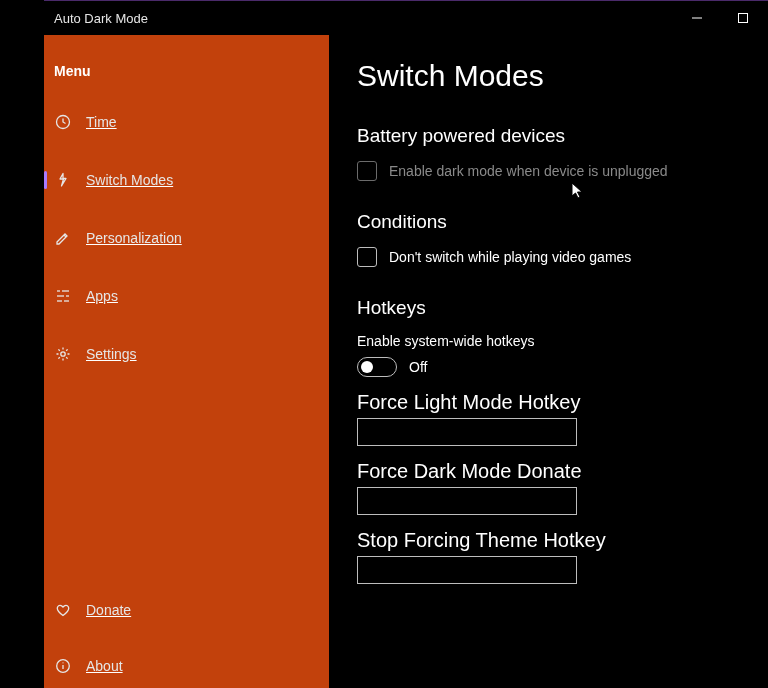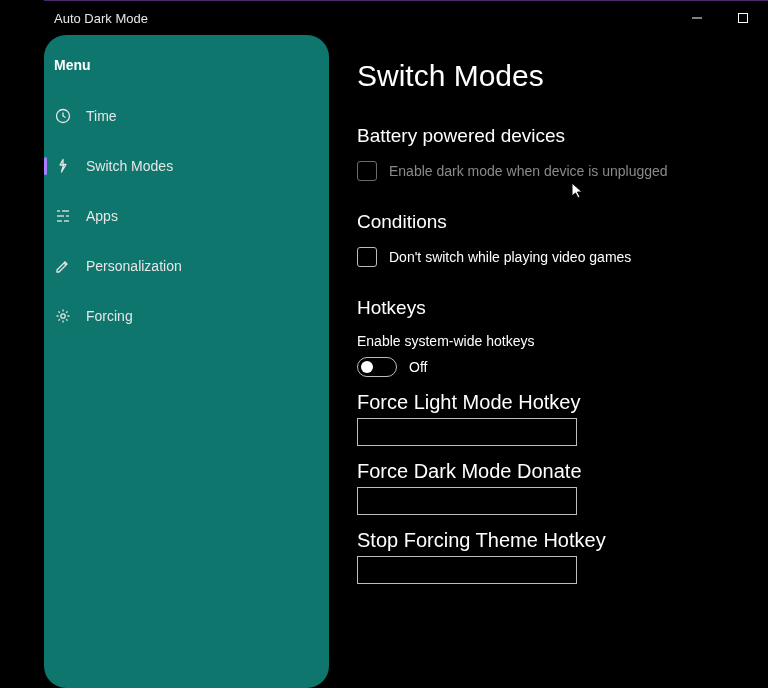--- a/index.html
+++ b/index.html
@@ -49,10 +49,10 @@
   }
   .sidebar {
     width: 285px;
-    background: #0f766e;
+    background: #c2410c;
     display: flex;
     flex-direction: column;
-    border-radius: 22px;
+    padding-top: 6px;
   }
   .menu-header {
     font-size: 14px;

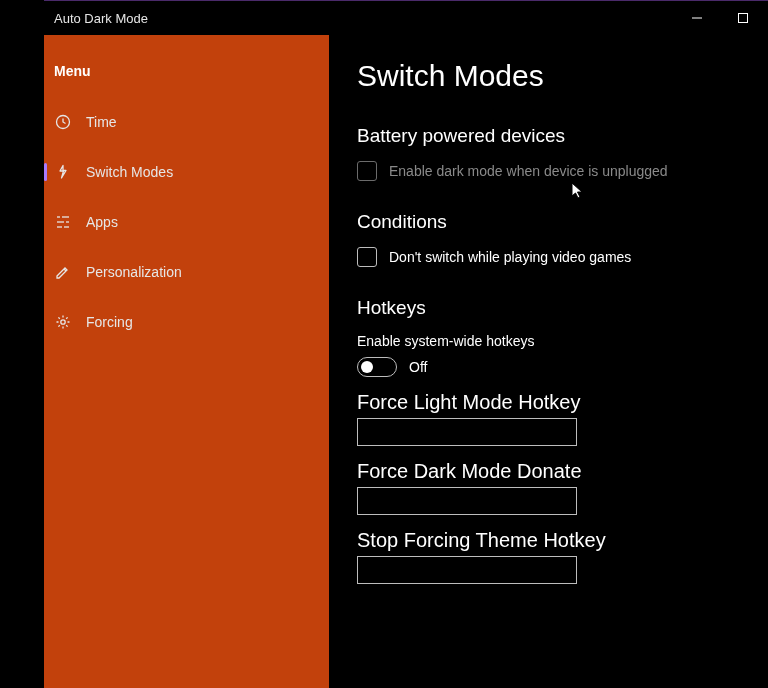--- a/index.html
+++ b/index.html
@@ -63,7 +63,8 @@
   .nav {
     display: flex;
     flex-direction: column;
-    gap: 4px;
+    gap: 12px;
+    text-decoration: underline;
   }
   .nav-item {
     height: 46px;

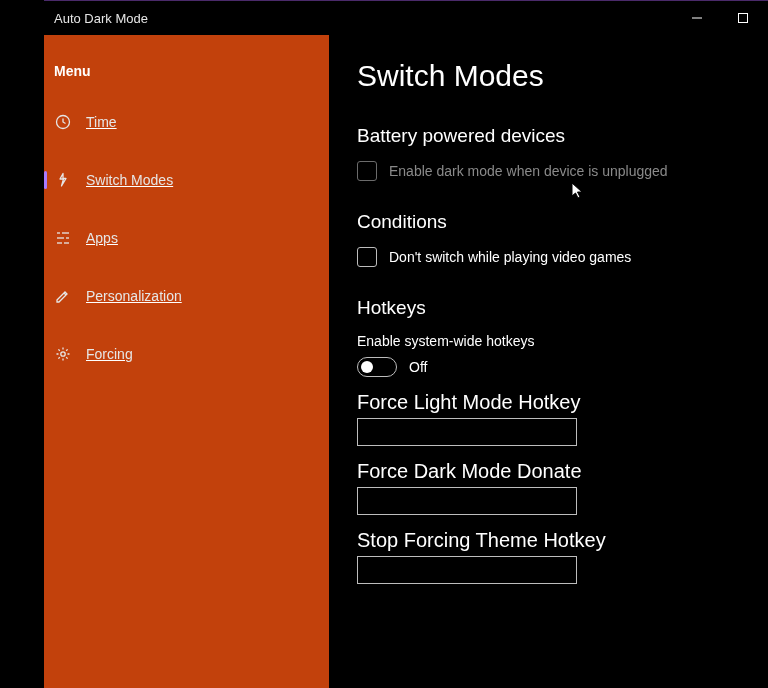--- a/index.html
+++ b/index.html
@@ -218,6 +218,16 @@
         <div class="nav-item">
           <span class="icon">
             <svg width="16" height="16" viewBox="0 0 16 16" fill="none" stroke="#e6e6e6" stroke-width="1.3">
+                <path d="M2 12 L10 4 L12 6 L4 14 H2 Z"></path>
+                <path d="M9 5 L11 7"></path>
+              </svg>
+          </span>
+          <span>Personalization</span>
+        </div>
+
+        <div class="nav-item">
+          <span class="icon">
+            <svg width="16" height="16" viewBox="0 0 16 16" fill="none" stroke="#e6e6e6" stroke-width="1.3">
                 <line x1="2" y1="3" x2="5" y2="3"></line>
                 <line x1="2" y1="8" x2="9" y2="8"></line>
                 <line x1="2" y1="13" x2="7" y2="13"></line>
@@ -232,16 +242,6 @@
         <div class="nav-item">
           <span class="icon">
             <svg width="16" height="16" viewBox="0 0 16 16" fill="none" stroke="#e6e6e6" stroke-width="1.3">
-                <path d="M2 12 L10 4 L12 6 L4 14 H2 Z"></path>
-                <path d="M9 5 L11 7"></path>
-              </svg>
-          </span>
-          <span>Personalization</span>
-        </div>
-
-        <div class="nav-item">
-          <span class="icon">
-            <svg width="16" height="16" viewBox="0 0 16 16" fill="none" stroke="#e6e6e6" stroke-width="1.3">
                 <circle cx="8" cy="8" r="2.2"></circle>
                 <path d="M8 1.5v2M8 12.5v2M1.5 8h2M12.5 8h2M3.4 3.4l1.4 1.4M11.2 11.2l1.4 1.4M12.6 3.4l-1.4 1.4M4.8 11.2l-1.4 1.4"></path>
               </svg>

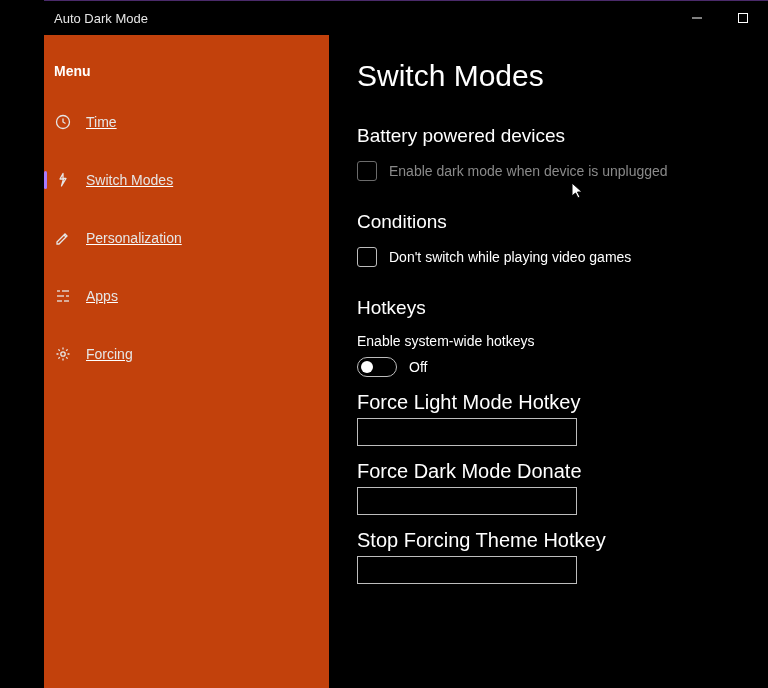--- a/index.html
+++ b/index.html
@@ -246,7 +246,7 @@
                 <path d="M8 1.5v2M8 12.5v2M1.5 8h2M12.5 8h2M3.4 3.4l1.4 1.4M11.2 11.2l1.4 1.4M12.6 3.4l-1.4 1.4M4.8 11.2l-1.4 1.4"></path>
               </svg>
           </span>
-          <span>Forcing</span>
+          <span>Settings</span>
         </div>
       </nav>
 

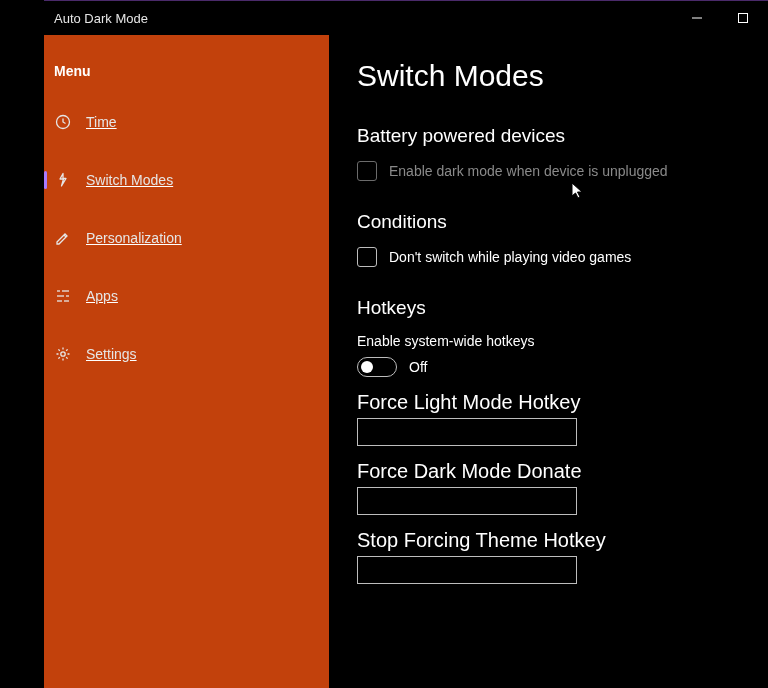--- a/index.html
+++ b/index.html
@@ -252,6 +252,26 @@
 
       <div class="spacer"></div>
 
+      <nav class="nav footer-nav">
+        <div class="nav-item">
+          <span class="icon">
+            <svg width="16" height="16" viewBox="0 0 16 16" fill="none" stroke="#e6e6e6" stroke-width="1.3">
+                <path d="M8 13.5 C3 10 1.5 7 2.7 4.7 C3.7 2.8 6.3 2.9 8 5 C9.7 2.9 12.3 2.8 13.3 4.7 C14.5 7 13 10 8 13.5 Z"></path>
+              </svg>
+          </span>
+          <span>Donate</span>
+        </div>
+        <div class="nav-item">
+          <span class="icon">
+            <svg width="16" height="16" viewBox="0 0 16 16" fill="none" stroke="#e6e6e6" stroke-width="1.3">
+                <circle cx="8" cy="8" r="6.3"></circle>
+                <line x1="8" y1="7" x2="8" y2="11"></line>
+                <circle cx="8" cy="4.8" r="0.6" fill="#e6e6e6" stroke="none"></circle>
+              </svg>
+          </span>
+          <span>About</span>
+        </div>
+      </nav>
     </aside>
 
     <main class="content">

